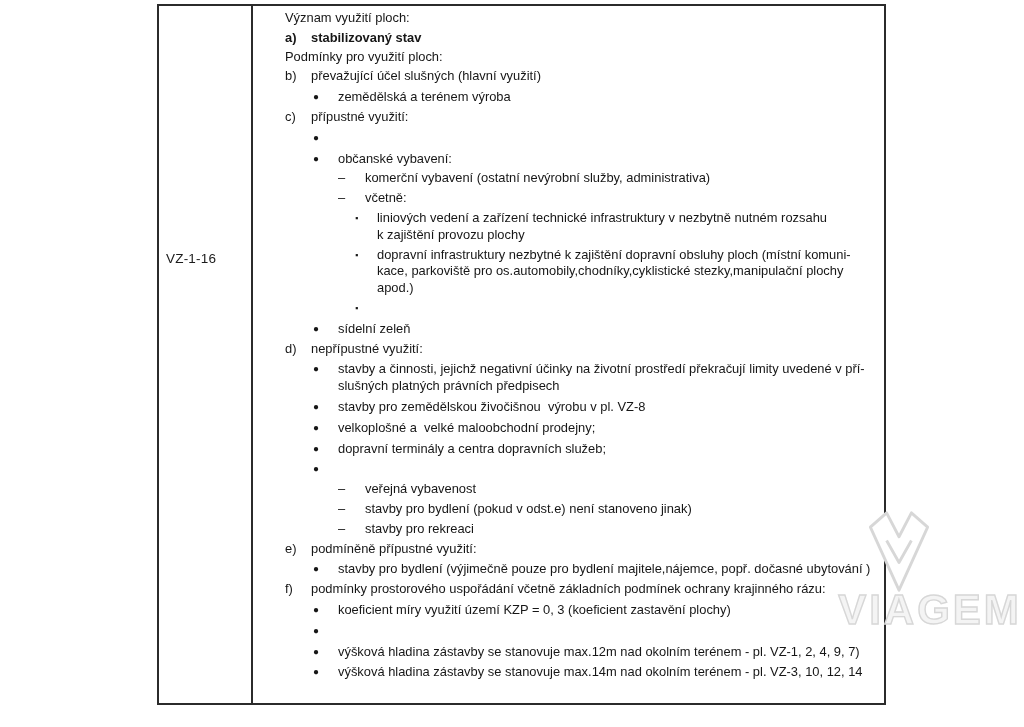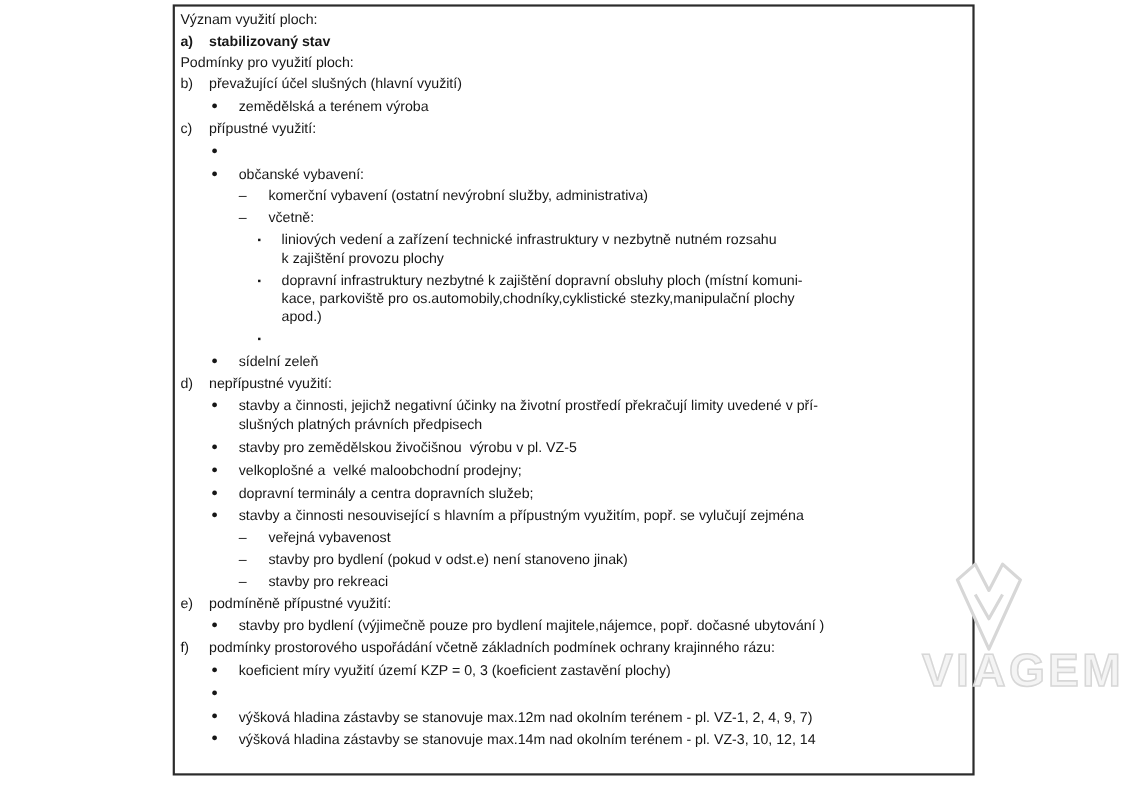--- a/index.html
+++ b/index.html
@@ -23,7 +23,7 @@
     font-size:13.5px;letter-spacing:.2px;color:#1b1b1b;
   }
   .content-cell{
-    flex:1;box-sizing:border-box;padding:4px 8px 0 5px;overflow:hidden;
+    flex:1;box-sizing:border-box;padding:4px 8px 0 5px;overflow:hidden;margin-left:27px;
   }
   .row{
     display:flex;align-items:flex-start;

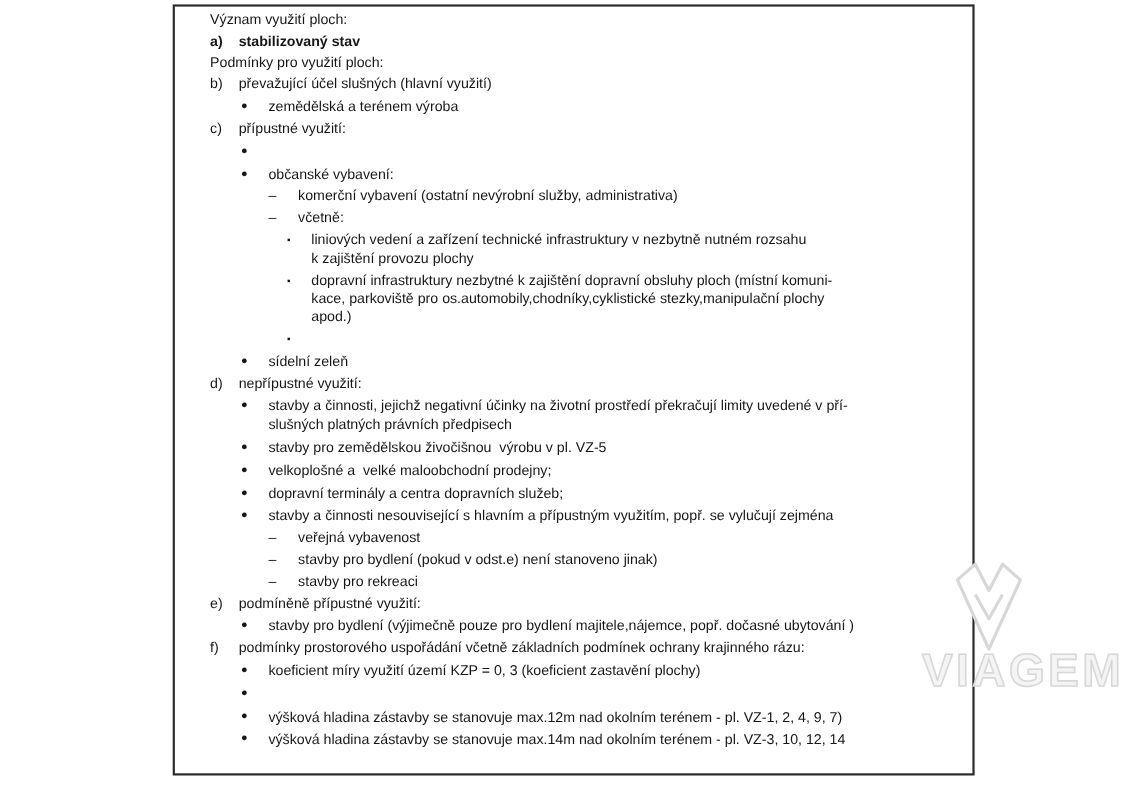--- a/index.html
+++ b/index.html
@@ -60,6 +60,9 @@
 <body>
 
 <div class="doc-table">
+  <div class="id-cell">
+    <span class="row-id">VZ-1-16</span>
+  </div>
   <div class="content-cell">
 
   <div class="row lv-plain">

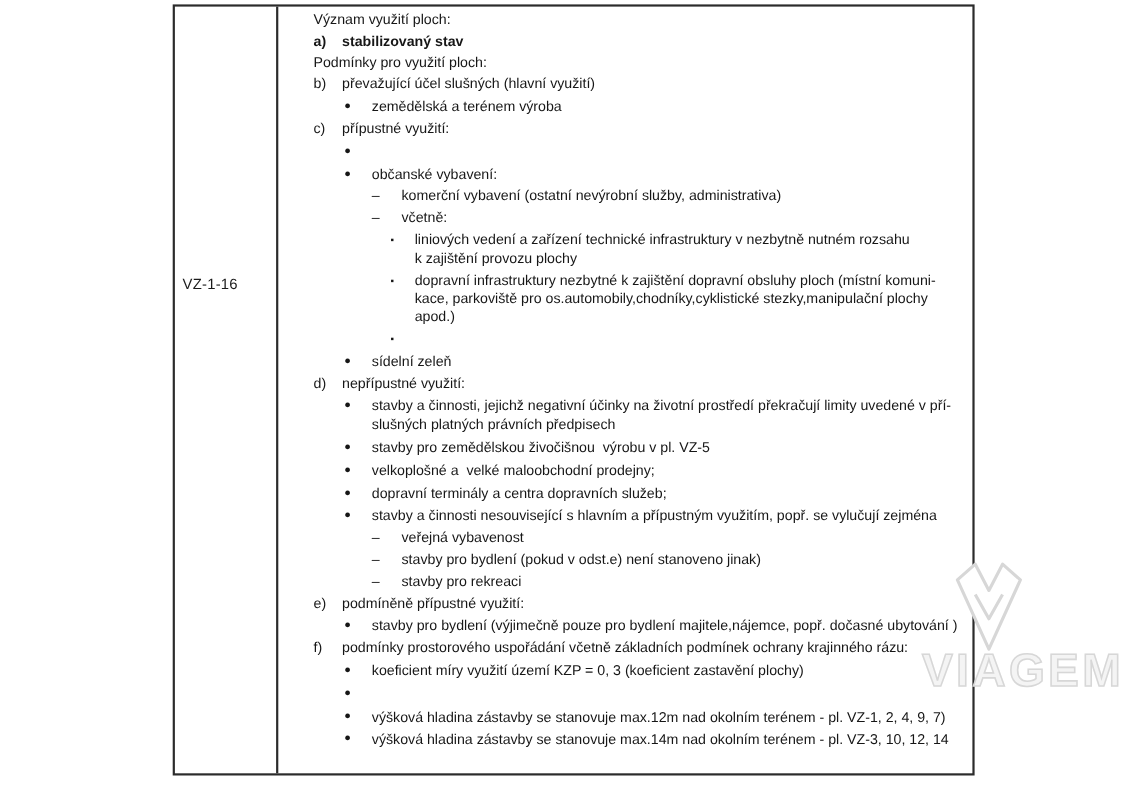--- a/index.html
+++ b/index.html
@@ -131,7 +131,7 @@
       </div>
       <div class="row lv-bullet">
         <span class="marker">●</span>
-        <span class="txt">stavby pro zemědělskou živočišnou  výrobu v pl. VZ-5</span>
+        <span class="txt">stavby pro zemědělskou živočišnou  výrobu v pl. VZ-8</span>
       </div>
       <div class="row lv-bullet">
         <span class="marker">●</span>

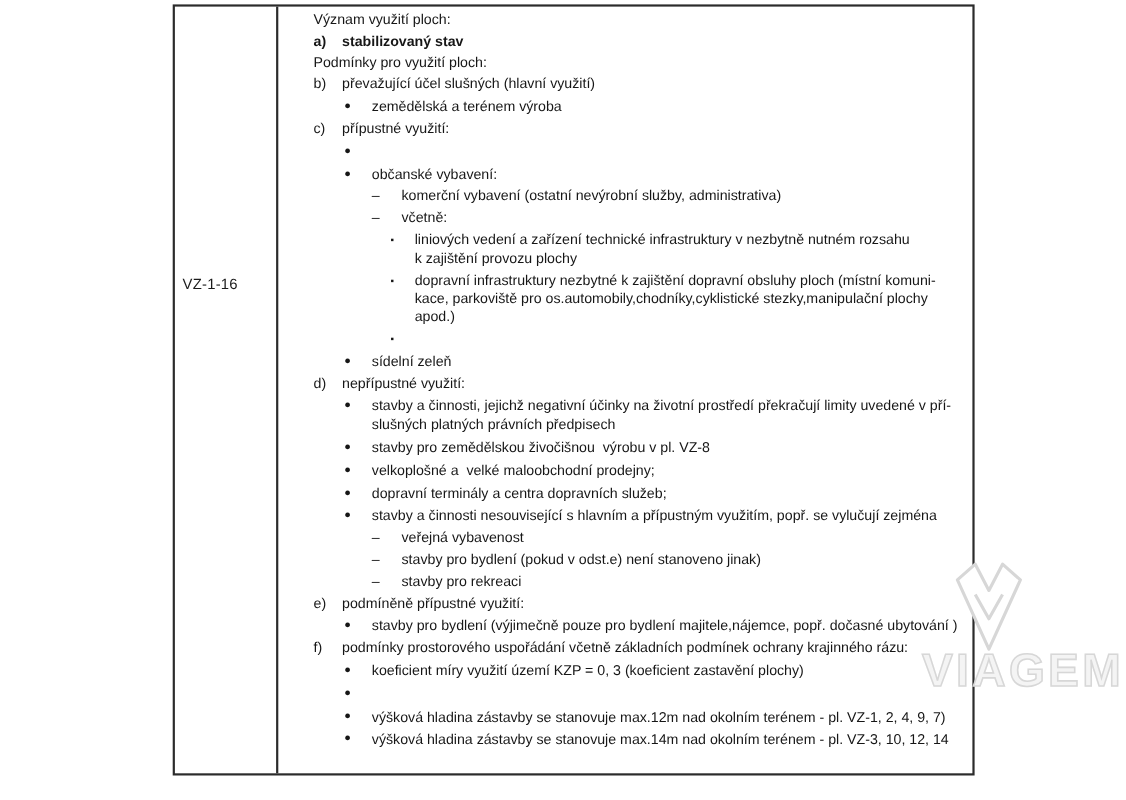--- a/index.html
+++ b/index.html
@@ -143,7 +143,6 @@
       </div>
       <div class="row lv-bullet">
         <span class="marker">●</span>
-        <span class="txt">stavby a činnosti nesouvisející s hlavním a přípustným využitím, popř. se vylučují zejména</span>
       </div>
       <div class="row lv-dash">
         <span class="marker">–</span>

